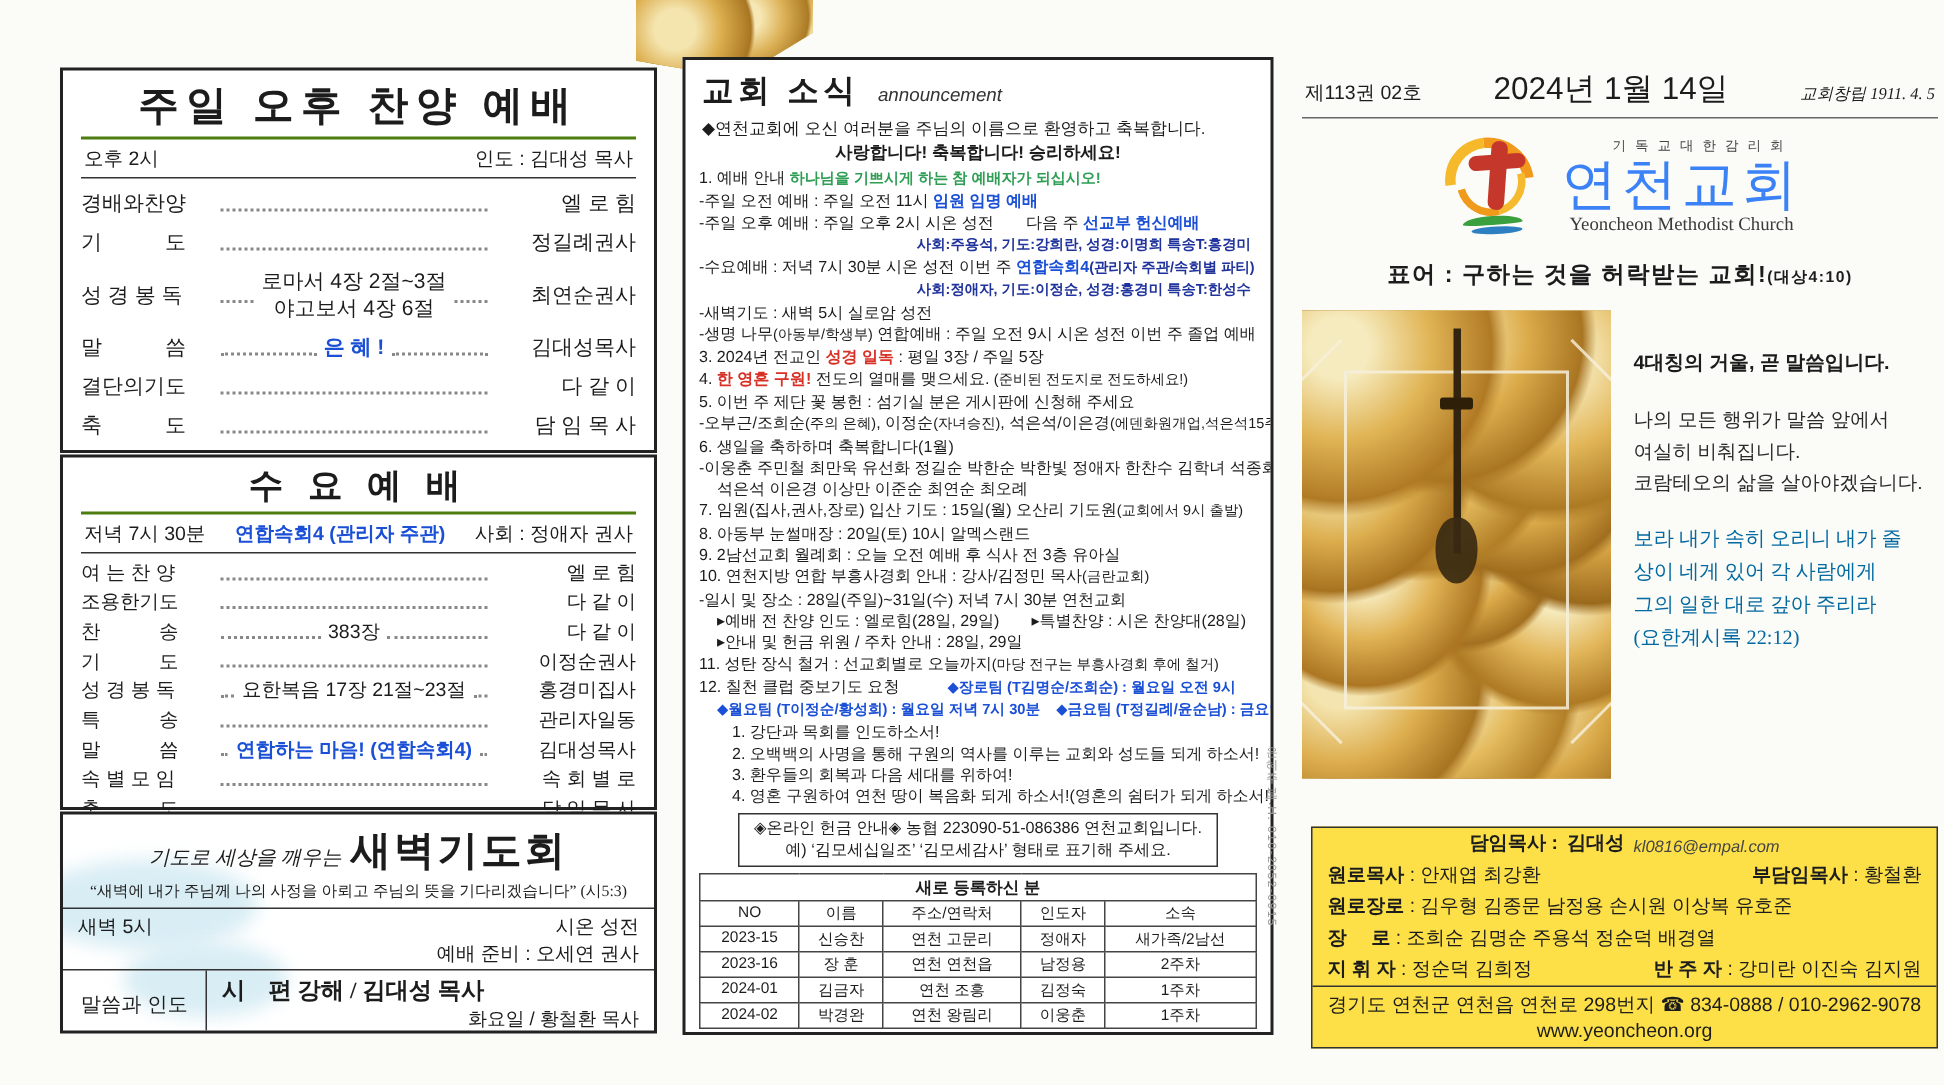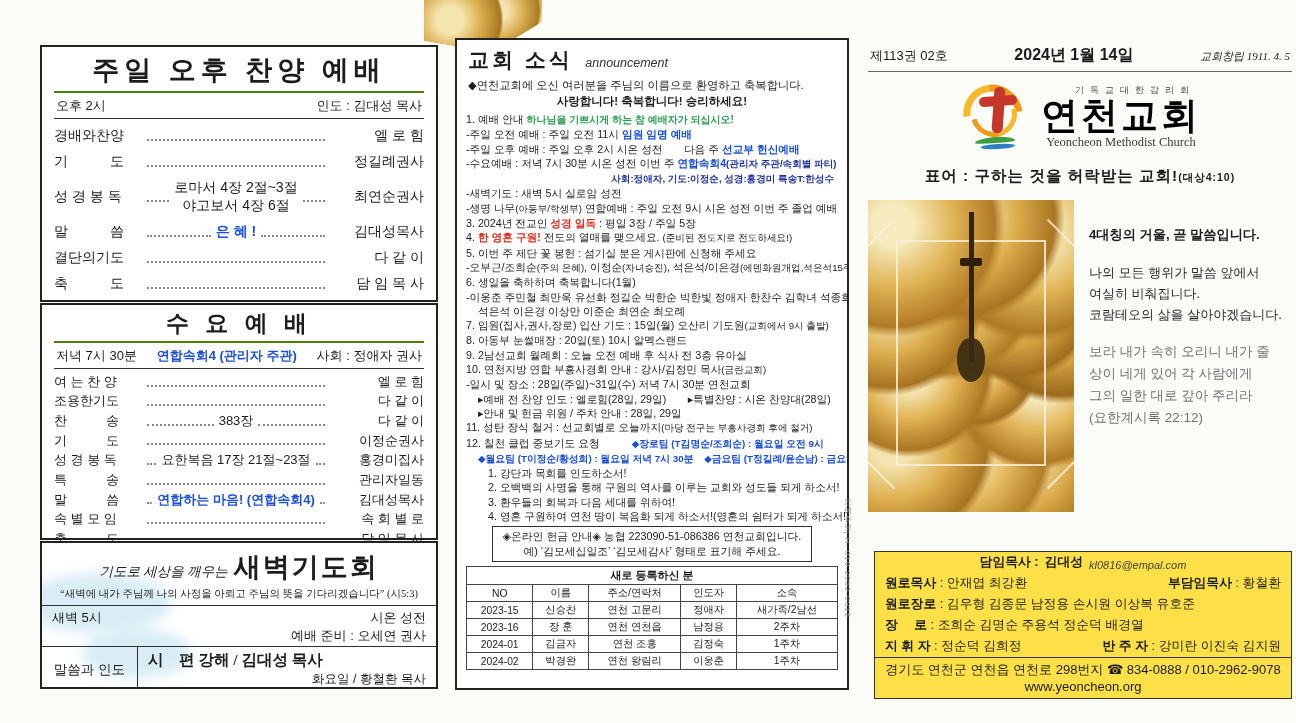--- a/index.html
+++ b/index.html
@@ -105,7 +105,7 @@
   #mast-row{ display:flex; justify-content:space-between; align-items:baseline;
     border-bottom:1.5px solid #666; padding:0 2px 5px; }
   #mast-row .issue{ font-size:13px; }
-  #mast-row .date{ font-size:16px; font-weight:bold; }
+  #mast-row .date{ font-size:21px; font-weight:normal; }
   #mast-row .founded{ font-size:11px; font-style:italic; font-family:"Liberation Serif",serif; }
 
   #logo-block{ display:flex; justify-content:center; align-items:center; gap:4px; margin-top:9px; }

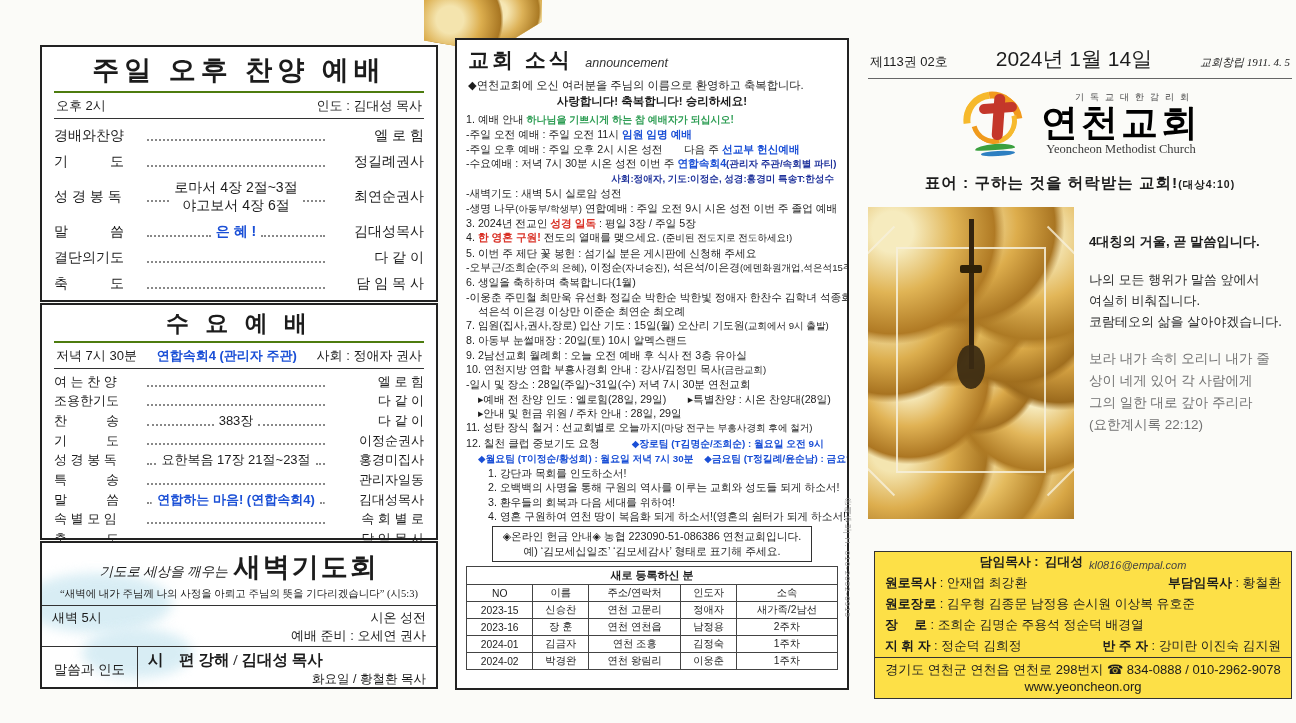--- a/index.html
+++ b/index.html
@@ -124,7 +124,7 @@
     border-radius:50%; transform:rotate(-3deg); }
   #logo-text{ text-align:center; }
   #logo-text .denom{ font-size:9px; letter-spacing:6px; color:#444; text-align:right; padding-right:6px; }
-  #logo-text .church{ font-size:37px; font-weight:bold; color:#000000; letter-spacing:3px; line-height:1.05; }
+  #logo-text .church{ font-size:37px; font-weight:normal; color:#3b82f6; letter-spacing:3px; line-height:1.05; }
   #logo-text .eng{ font-size:12.5px; font-family:"Liberation Serif",serif; color:#3a3a3a; }
 
   #slogan{ text-align:center; margin-top:13px; font-size:15.5px; font-weight:bold; letter-spacing:1px; }

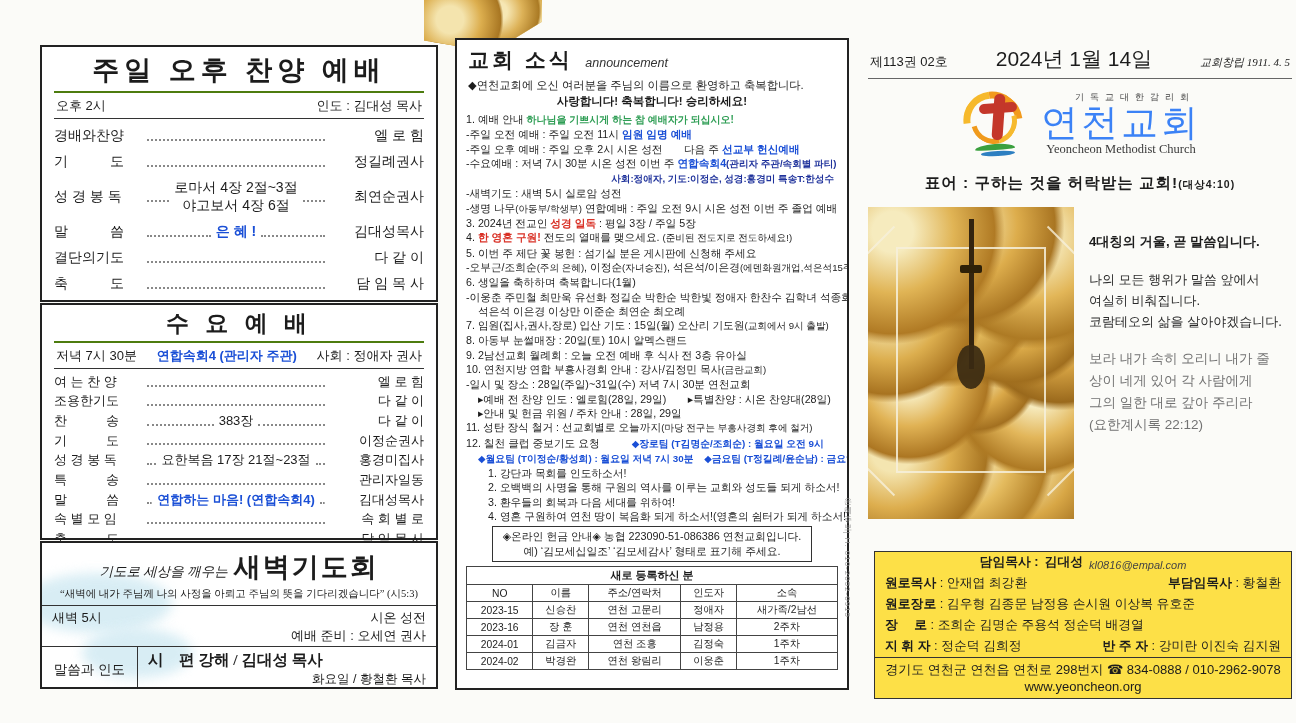--- a/index.html
+++ b/index.html
@@ -325,6 +325,7 @@
       <div class="ln"><span class="sg-b">1. 예배 안내 </span><span class="sg-grn">하나님을 기쁘시게 하는 참 예배자가 되십시오!</span></div>
       <div class="ln"><span>-주일 오전 예배 : 주일 오전 11시 </span><span class="sg-blue">임원 임명 예배</span></div>
       <div class="ln"><span>-주일 오후 예배 : 주일 오후 2시 시온 성전</span><span>　　다음 주 </span><span class="sg-blue">선교부 헌신예배</span></div>
+      <div class="ln r"><span class="sg-nvy">사회:주용석, 기도:강희란, 성경:이명희 특송T:홍경미</span></div>
       <div class="ln"><span>-수요예배 : 저녁 7시 30분 시온 성전 이번 주 </span><span class="sg-blue">연합속회4</span><span class="sg-nvy">(관리자 주관/속회별 파티)</span></div>
       <div class="ln r"><span class="sg-nvy">사회:정애자, 기도:이정순, 성경:홍경미 특송T:한성수</span></div>
       <div class="ln"><span>-새벽기도 : 새벽 5시 실로암 성전</span></div>

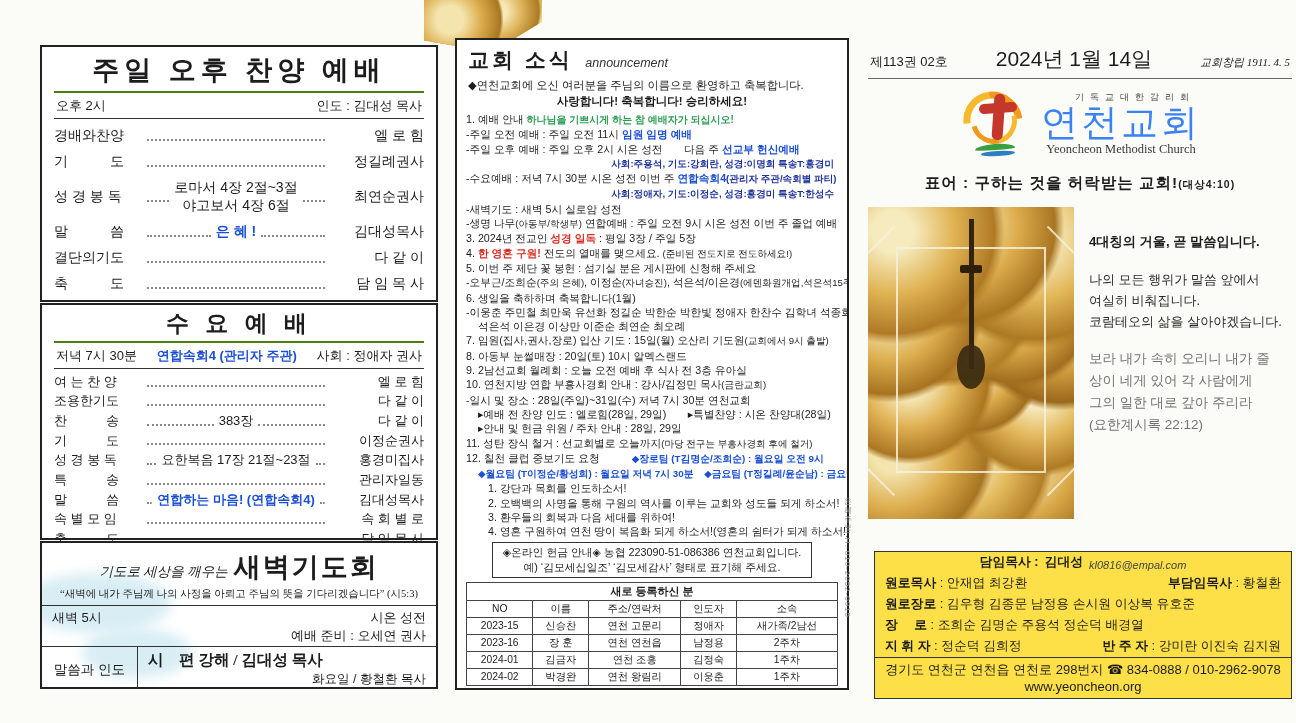--- a/index.html
+++ b/index.html
@@ -166,7 +166,7 @@
   #refl .p1{ font-size:13.2px; font-weight:bold; margin-bottom:18px; }
   #refl .p2 div{ font-size:13px; line-height:21px; color:#2a2a2a; }
   #refl .p3{ margin-top:16px; }
-  #refl .p3 div{ font-size:13.5px; line-height:22px; color:#737373; }
+  #refl .p3 div{ font-size:13.5px; line-height:22px; color:#0369a1;font-family:Liberation Serif, serif; }
 
   
   #staff-box{ left:874px; top:551px; width:418px; border:1.5px solid #333; background:#fde047; }

